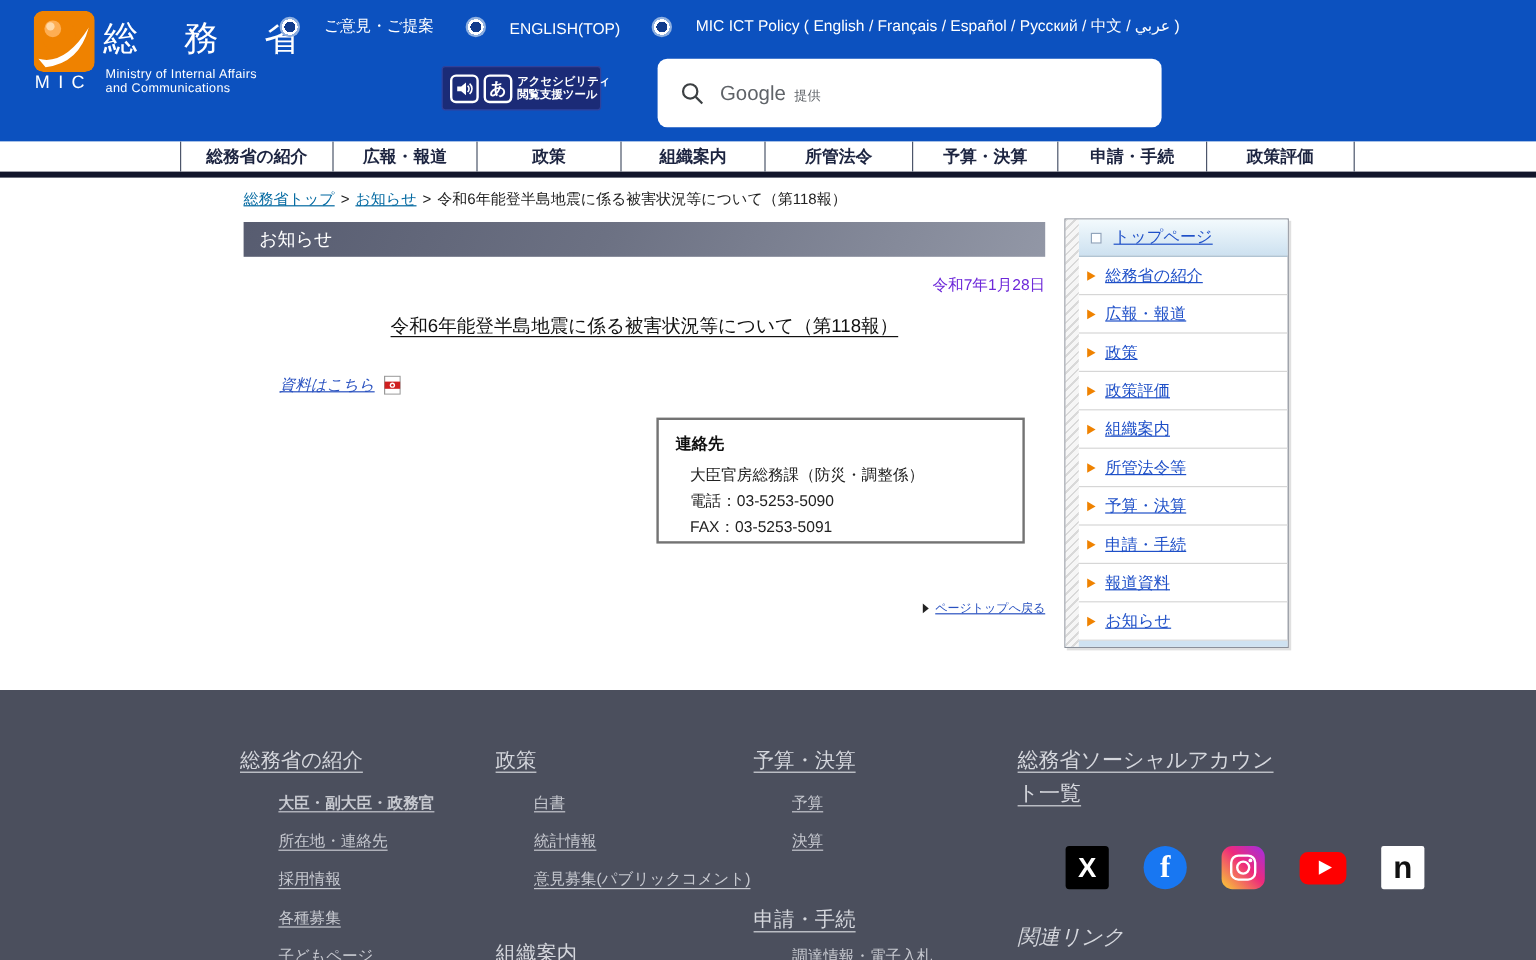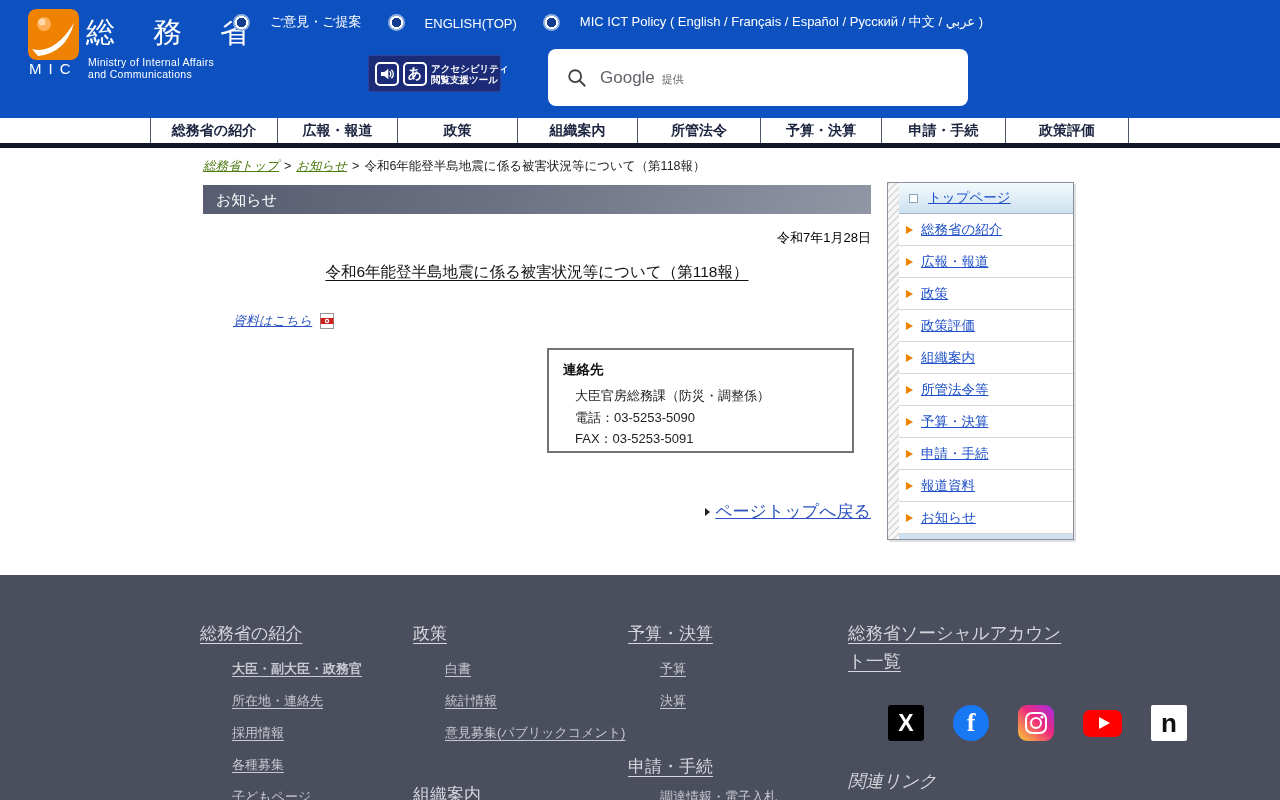--- a/index.html
+++ b/index.html
@@ -45,7 +45,7 @@
 
   
   .breadcrumb { position:absolute; left:203px; top:158px; font-size:12.5px; color:#222; white-space:nowrap; }
-  .breadcrumb a { color:#4d7c0f; text-decoration:underline;font-style:italic; }
+  .breadcrumb a { color:#0369a1; text-decoration:underline; }
   .bc-sep { margin:0 5px; }
 
   .section-bar { position:absolute; left:203px; top:185px; width:668px; height:29px;

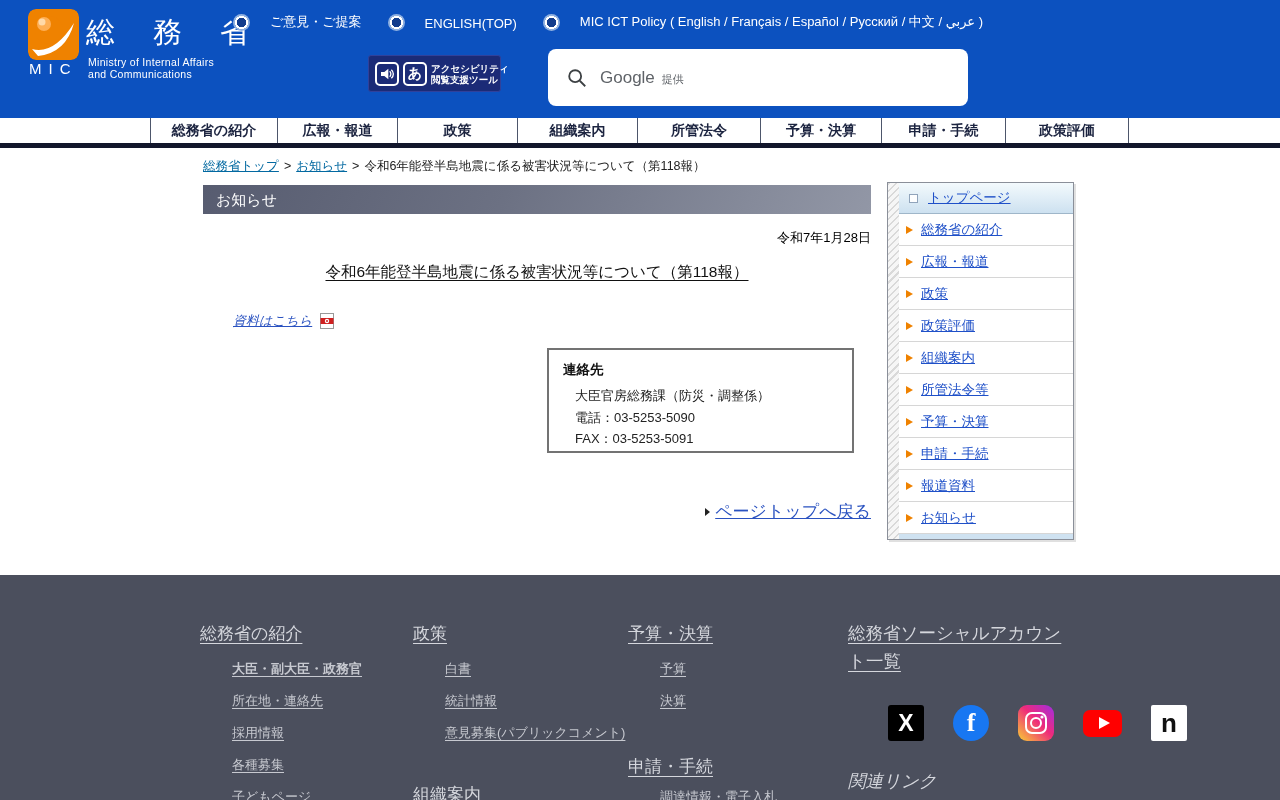--- a/index.html
+++ b/index.html
@@ -52,7 +52,7 @@
     background:linear-gradient(115deg, #575c70 0%, #6c7183 45%, #9297a6 100%);
     color:#fff; font-size:15px; line-height:29px; padding-left:13px; }
 
-  .doc-date { position:absolute; top:229px; left:203px; width:668px; text-align:right; font-size:13px; color:#000000; }
+  .doc-date { position:absolute; top:229px; left:203px; width:668px; text-align:right; font-size:13px; color:#6d28d9; }
   .doc-title-wrap { position:absolute; top:262px; left:203px; width:668px; text-align:center; }
   .doc-title { font-size:15.5px; color:#111; text-decoration:underline; text-underline-offset:3px; }
 

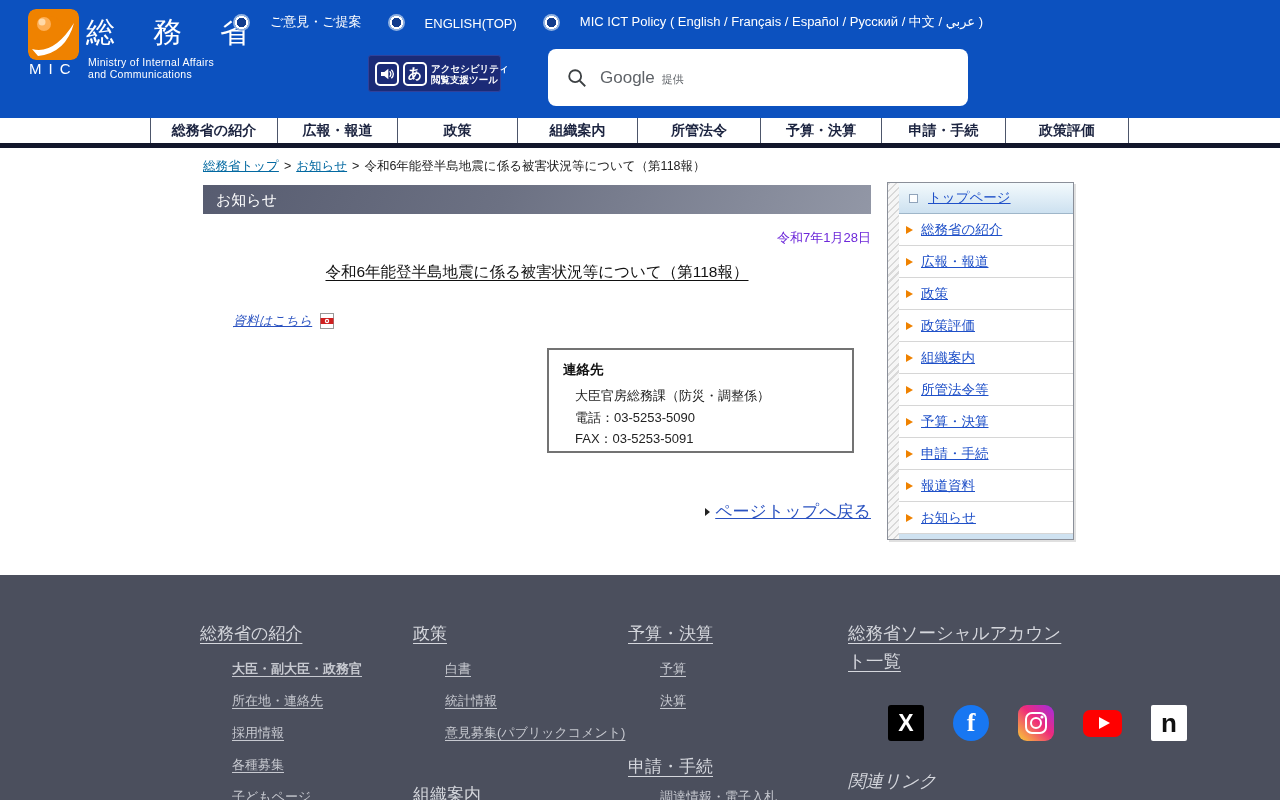--- a/index.html
+++ b/index.html
@@ -64,7 +64,7 @@
   .contact-line { font-size:13px; color:#222; line-height:21.5px; margin-left:12px; }
 
   .pagetop { position:absolute; top:500px; left:203px; width:668px; display:flex; justify-content:flex-end; align-items:center; gap:5px; }
-  .pagetop a { color:#2a52c0; font-size:17px; text-decoration:underline; }
+  .pagetop a { color:#2a52c0; font-size:10px; text-decoration:underline; }
   .tri-dark { width:0; height:0; border-left:5px solid #222; border-top:4px solid transparent; border-bottom:4px solid transparent; }
 
   

